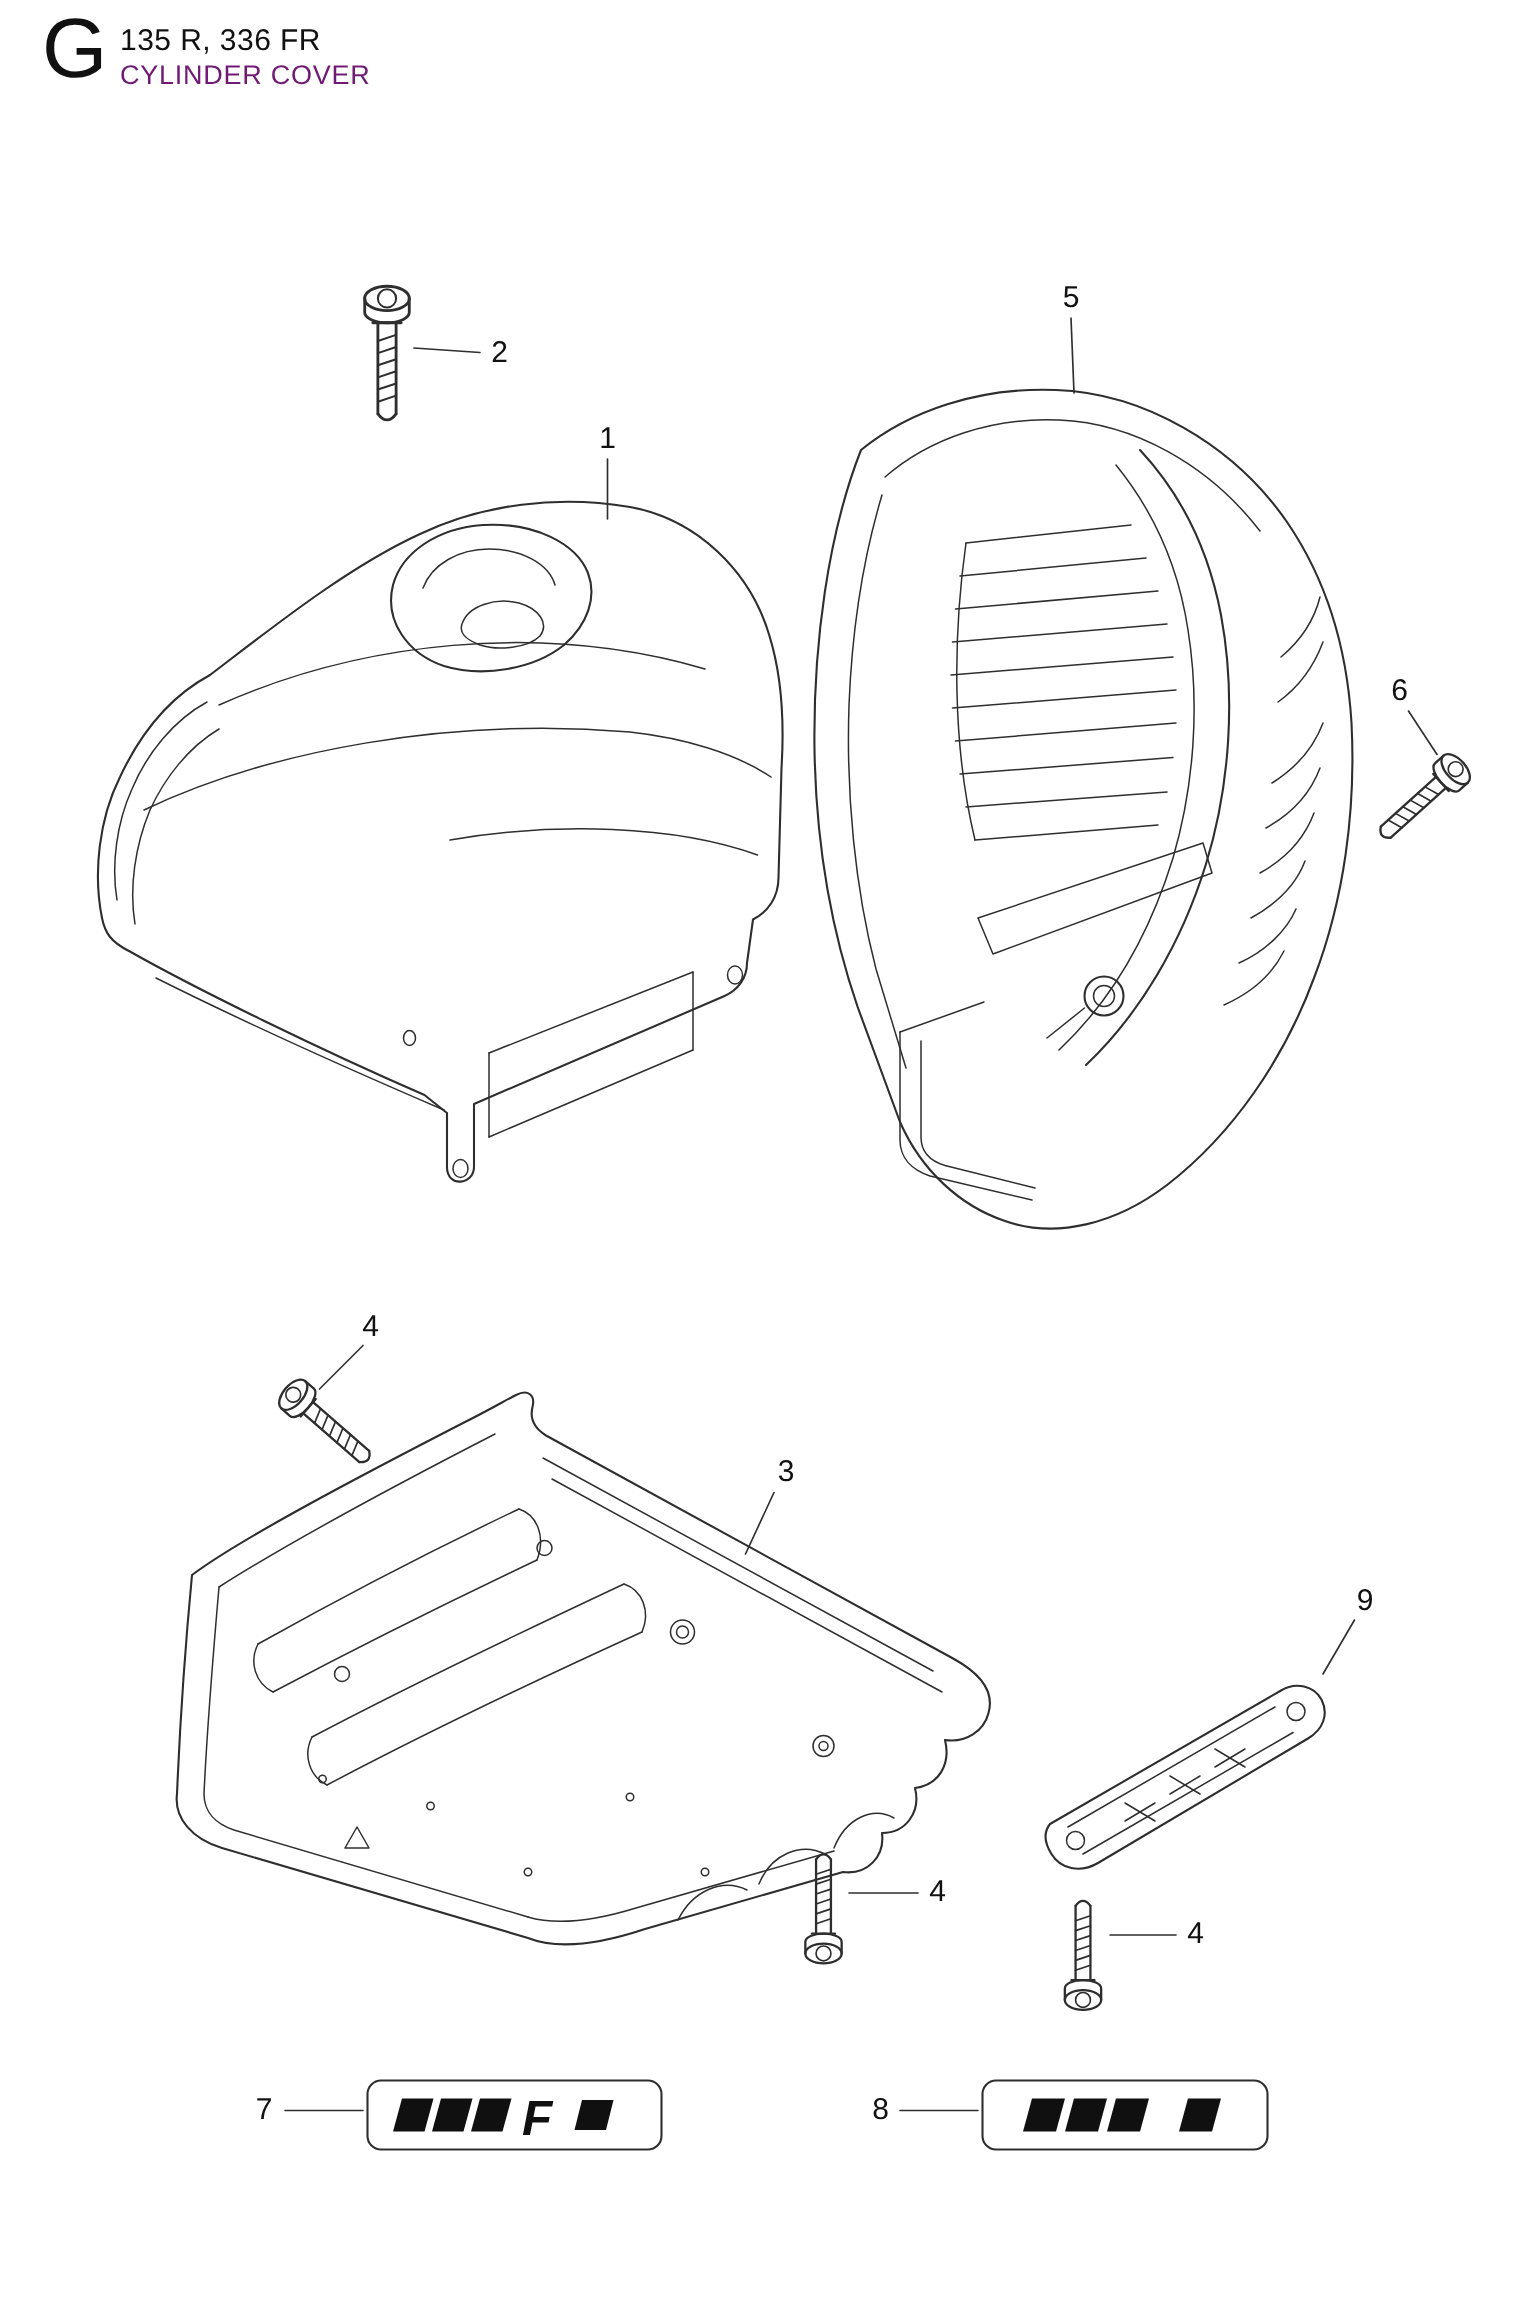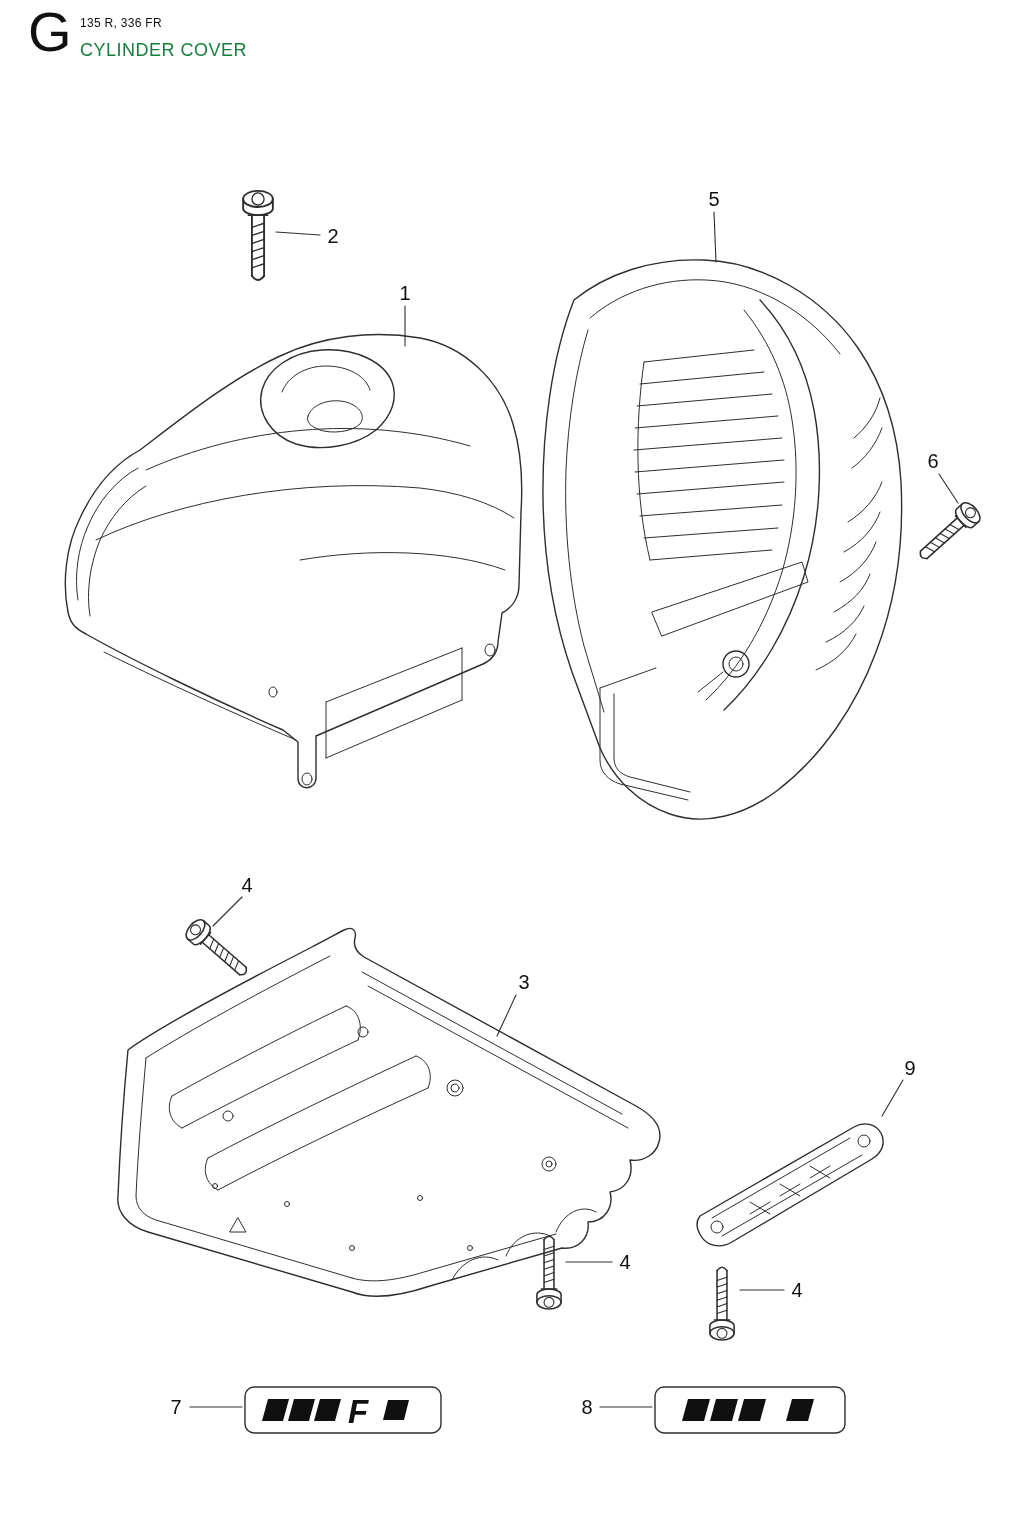--- a/index.html
+++ b/index.html
@@ -13,7 +13,7 @@
   }
   .hdr-models {
     position:absolute; left:80px; top:16px;
-    font-size:12px; letter-spacing:.3px; color:#111;
+    font-size:20px; letter-spacing:.3px; color:#111;
   }
   .hdr-title {
     position:absolute; left:80px; top:40px;

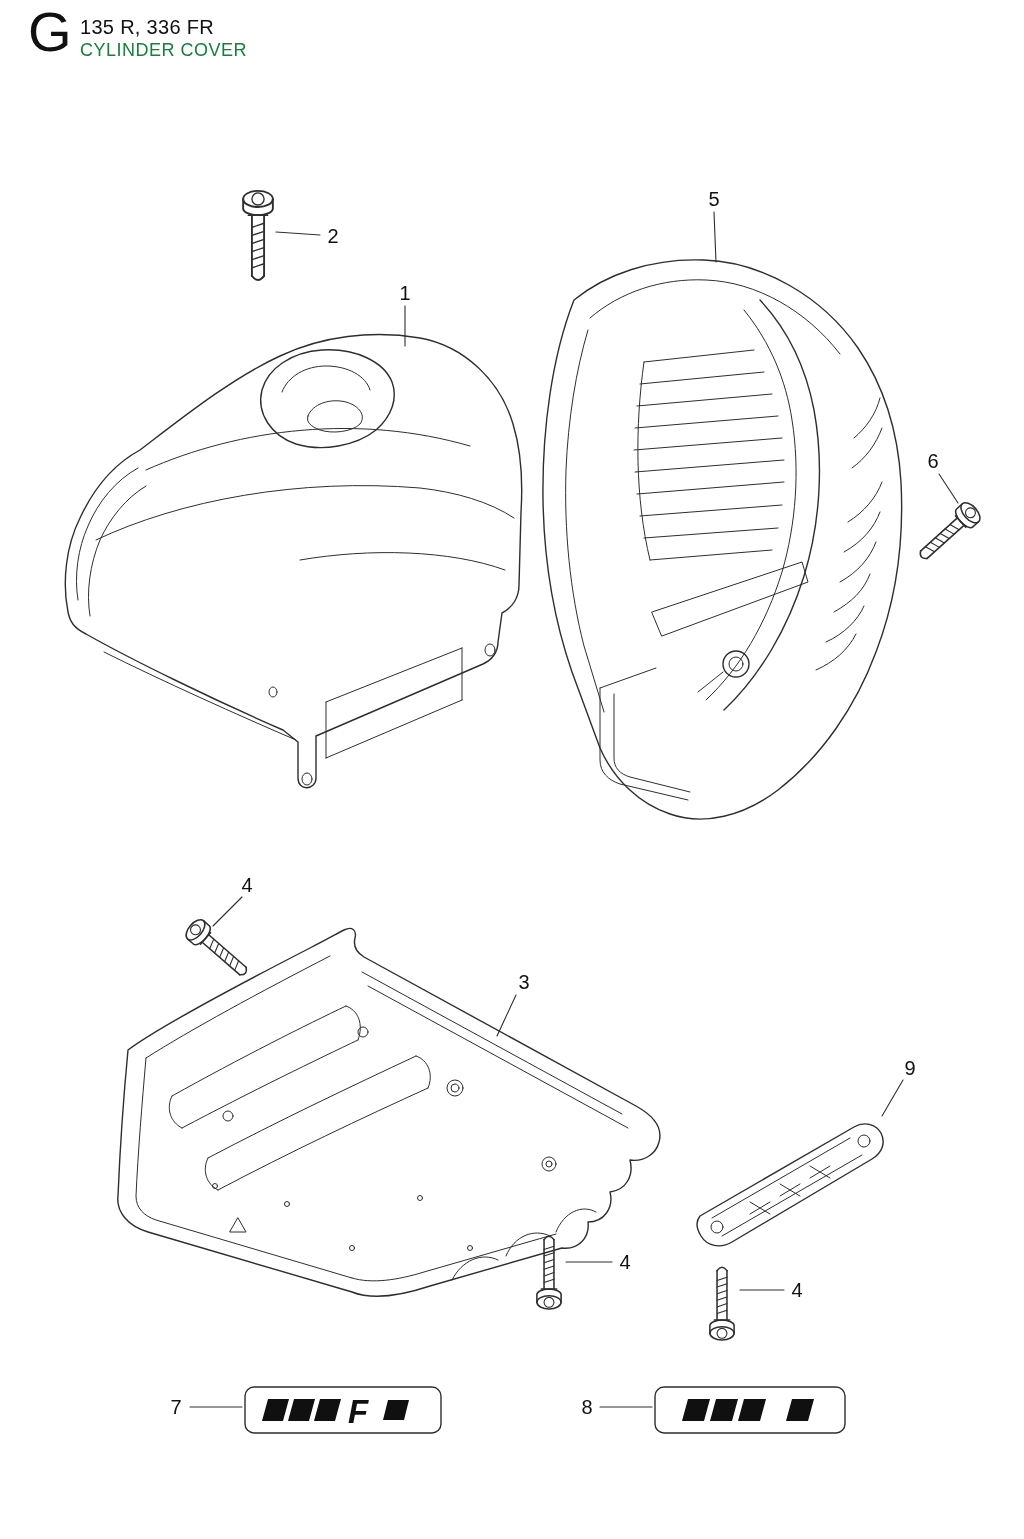--- a/index.html
+++ b/index.html
@@ -17,7 +17,7 @@
   }
   .hdr-title {
     position:absolute; left:80px; top:40px;
-    font-size:18px; letter-spacing:.5px; color:#15803d;
+    font-size:18px; letter-spacing:.5px; color:#701a75;
   }
   .callout {
     position:absolute; transform:translate(-50%,-50%);

